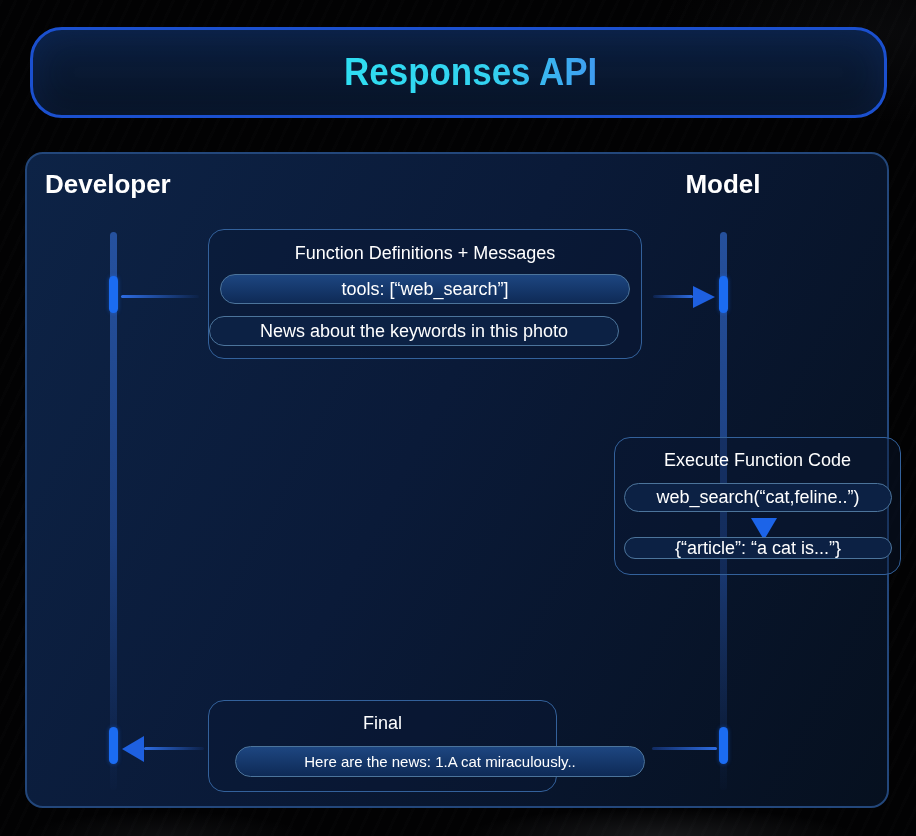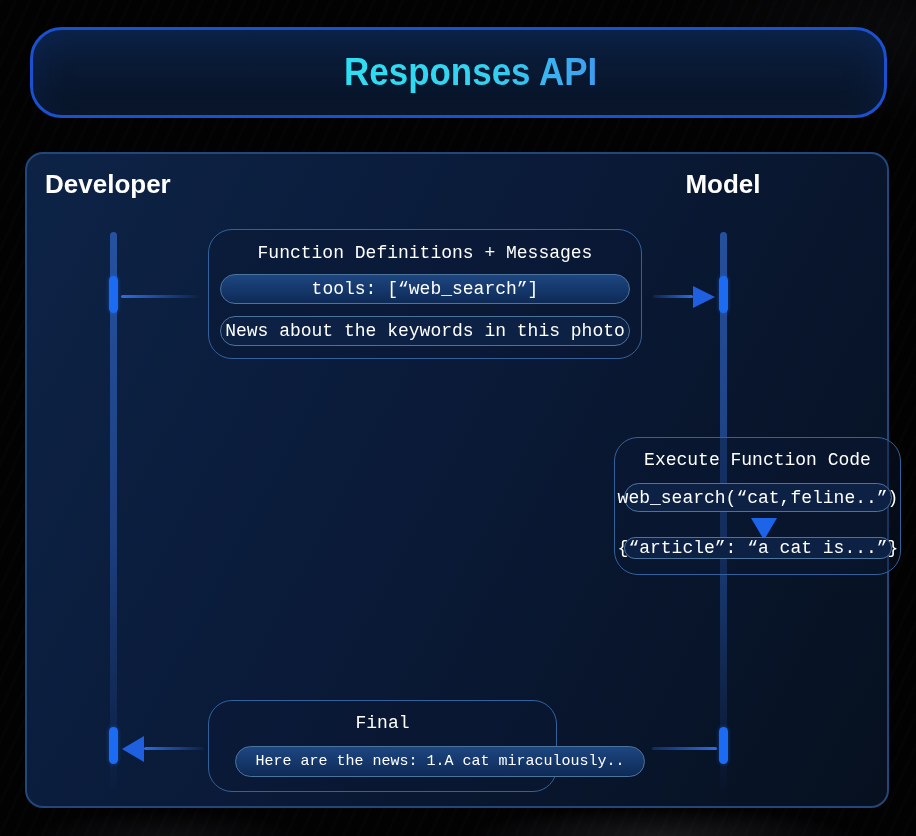--- a/index.html
+++ b/index.html
@@ -69,9 +69,8 @@
     border-left:13px solid transparent; border-right:13px solid transparent;
     border-top:22px solid #1c64e8; }
   .flow-box {
-    position:absolute; border:1.5px solid #33619b; border-radius:24px;
+    position:absolute; border:1.5px solid #33619b; border-radius:16px;
     background: rgba(10,25,52,0.42);
-    font-family: Liberation Mono, monospace;
   }
   .flow-title { color:#fff; font-size:18px; text-align:center; position:absolute; width:100%; }
   .pill {

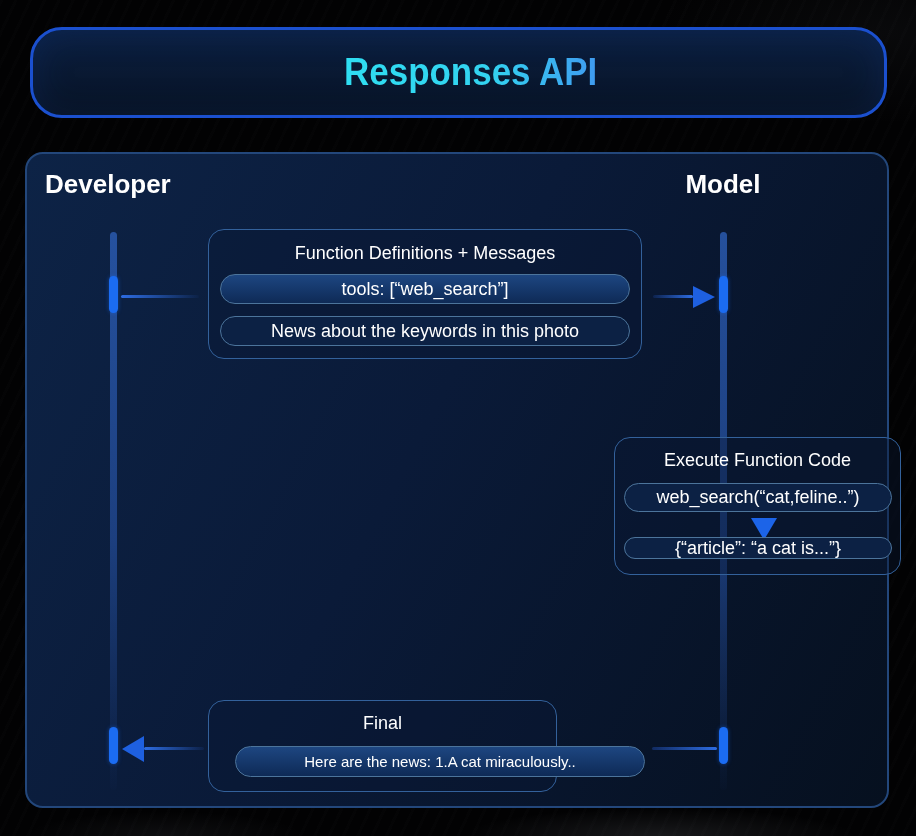--- a/index.html
+++ b/index.html
@@ -83,7 +83,7 @@
   #box-function { left:208px; top:229px; width:434px; height:130px; }
   #box-function .flow-title { top:13px; }
   #fn-pill-1 { left:11px; top:44px; width:410px; height:30px; }
-  #fn-pill-2 { left:11px; top:86px; width:410px; height:30px; }
+  #fn-pill-2 { left:0; top:86px; width:410px; height:30px; }
   #box-execute { left:575px; top:437px; width:287px; height:138px;margin-left:39px; }
   #box-execute .flow-title { top:12px; }
   #ex-pill-1 { left:9px; top:45px; width:268px; height:29px; }

